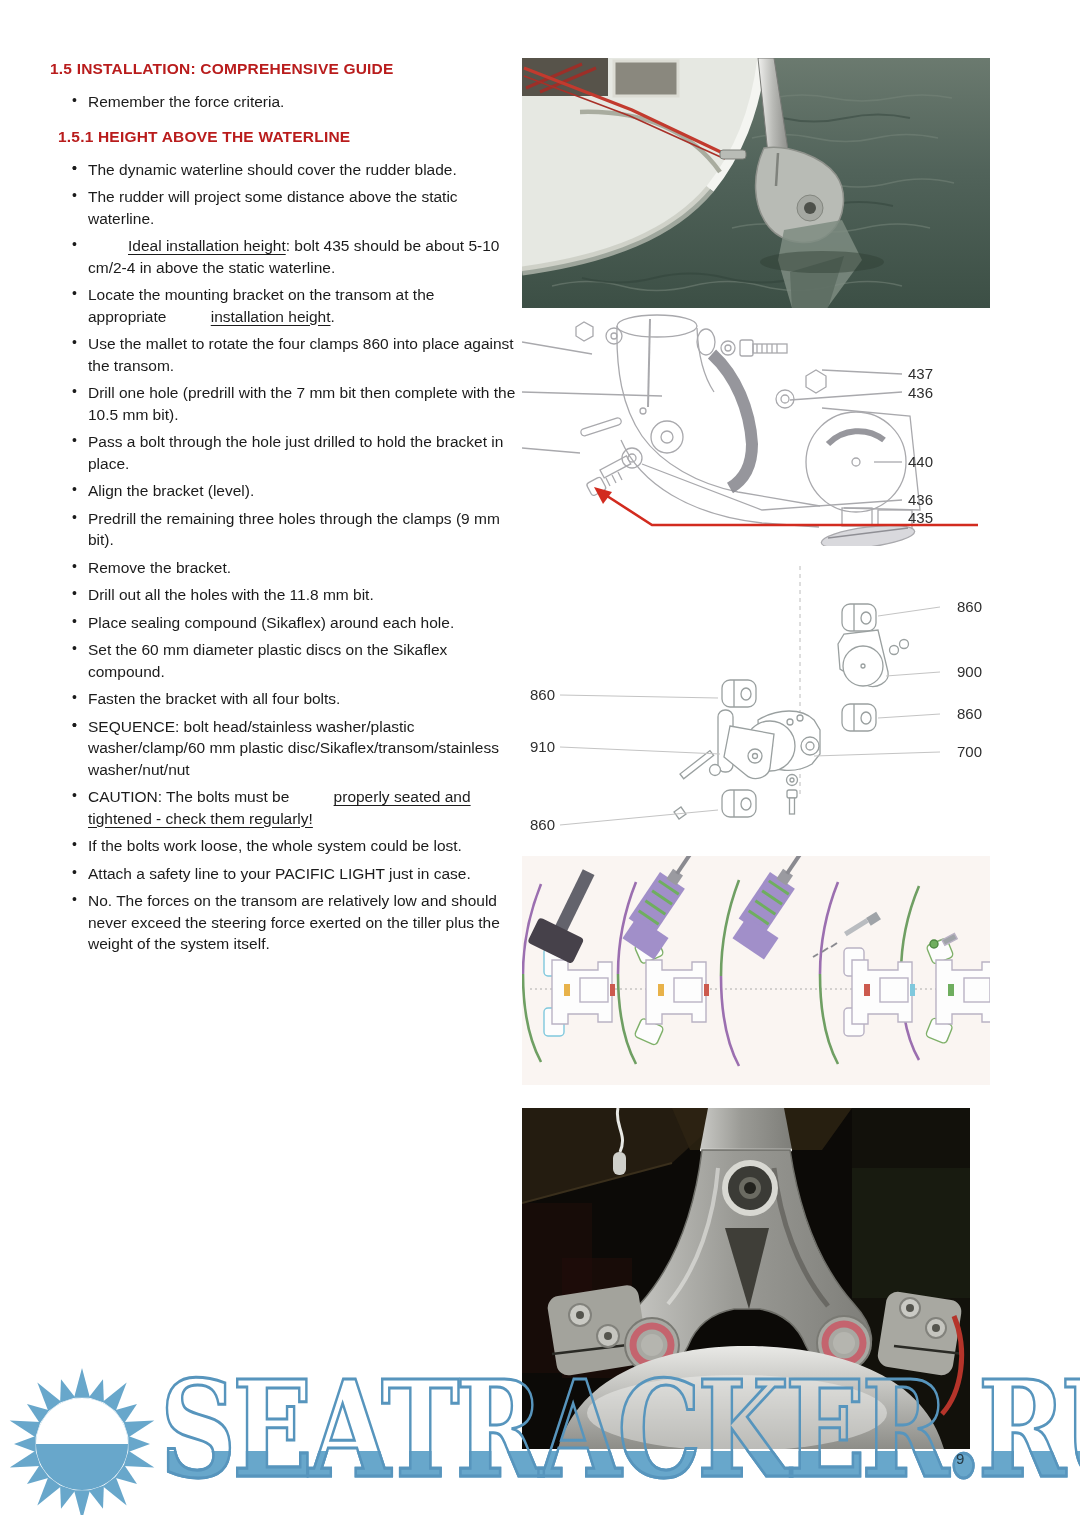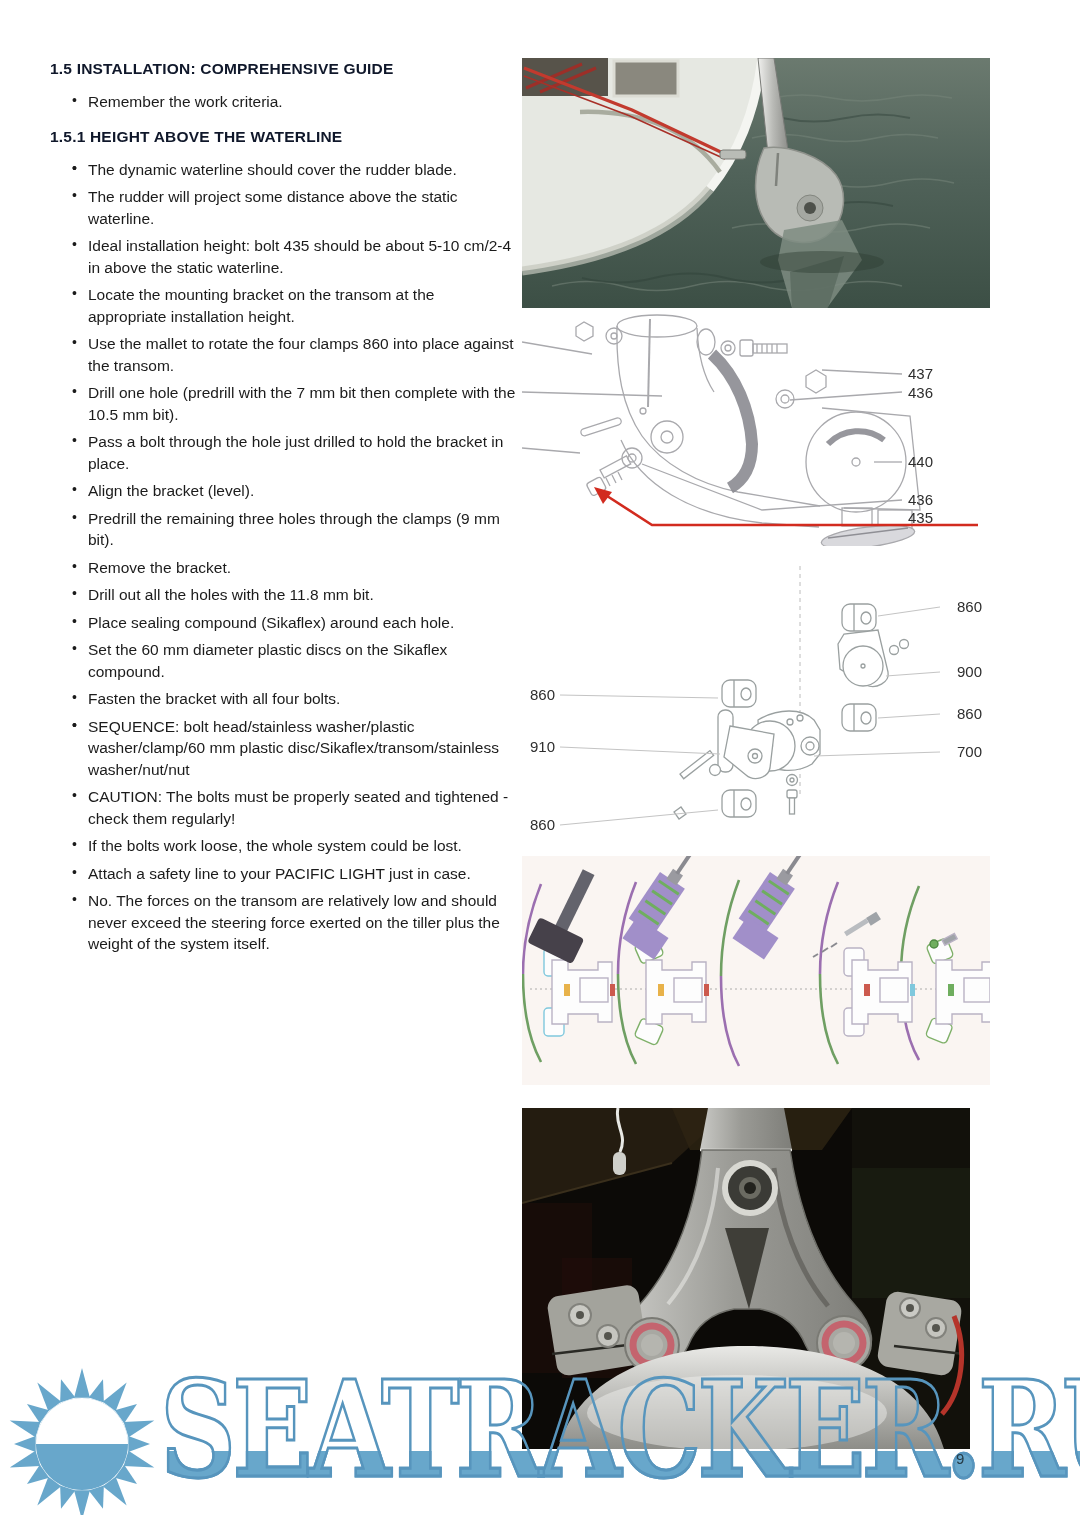--- a/index.html
+++ b/index.html
@@ -7,7 +7,7 @@
         font-family:"Liberation Sans",sans-serif;color:#1b1b1b;}
   
   .text-col{position:absolute;left:50px;top:60px;width:466px;}
-  .head{font-weight:bold;font-size:15.5px;letter-spacing:.2px;color:#0f172a;}
+  .head{font-weight:bold;font-size:15.5px;letter-spacing:.2px;color:#b91c1c;}
   h1.head{margin:0 0 13px 0;}
   h2.head{margin:15px 0 13px 0;}
   ul.bullets{list-style:none;margin:0 0 3px 0;padding:0;}

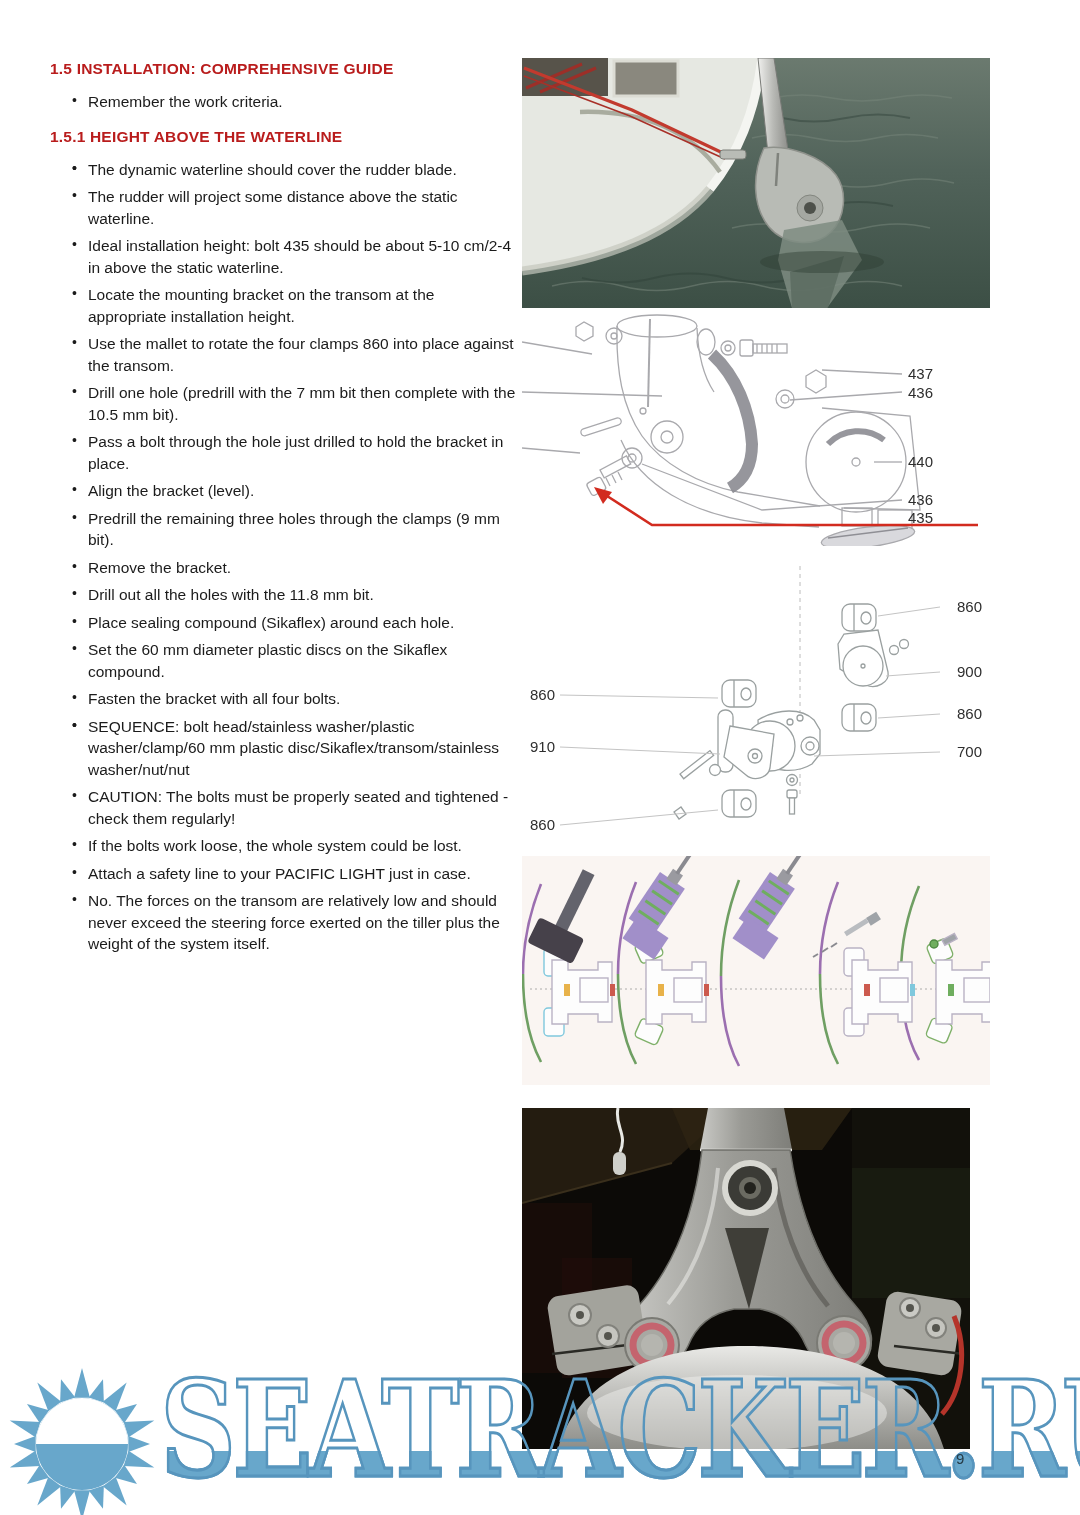--- a/index.html
+++ b/index.html
@@ -42,7 +42,7 @@
   <div class="text-col">
     <h1 class="head">1.5 INSTALLATION: COMPREHENSIVE GUIDE</h1>
     <ul class="bullets">
-        <li><span class="dot">•</span><span><span>Remember the work criteria.</span></span></li>
+        <li><span class="dot">•</span><span><span>Remember the force criteria.</span></span></li>
       </ul>
     <h2 class="head">1.5.1 HEIGHT ABOVE THE WATERLINE</h2>
     <ul class="bullets">

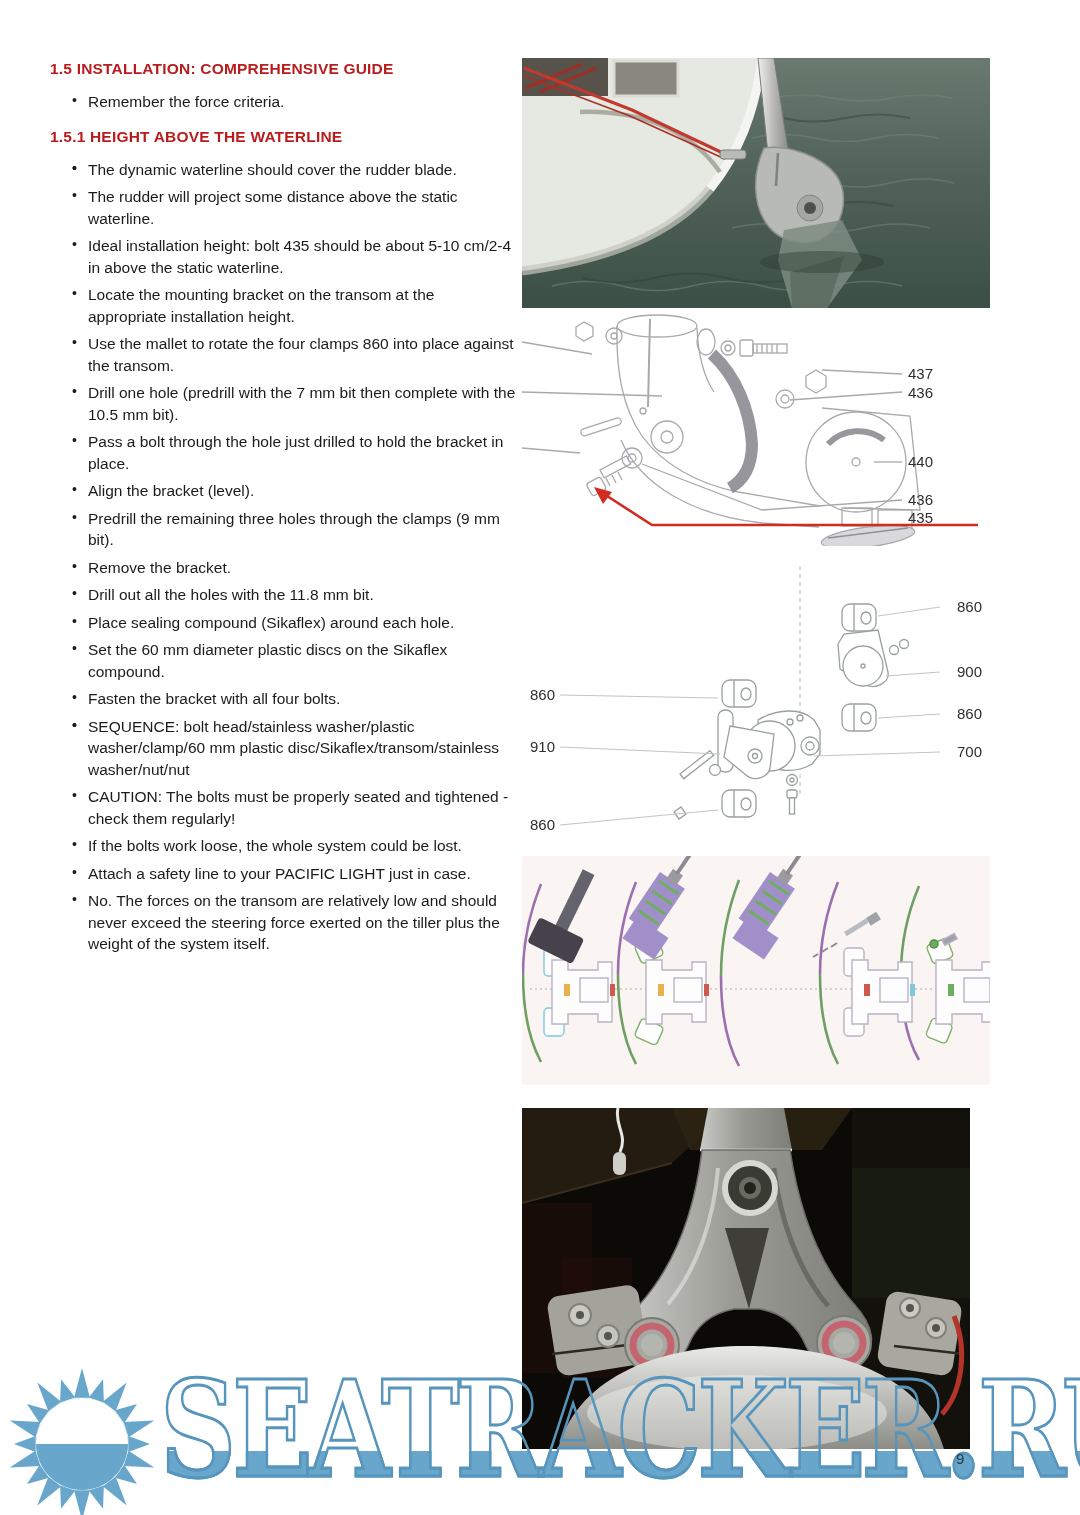--- a/index.html
+++ b/index.html
@@ -9,7 +9,7 @@
   .text-col{position:absolute;left:50px;top:60px;width:466px;}
   .head{font-weight:bold;font-size:15.5px;letter-spacing:.2px;color:#b91c1c;}
   h1.head{margin:0 0 13px 0;}
-  h2.head{margin:15px 0 13px 0;}
+  h2.head{margin:15px 0 13px 8px;}
   ul.bullets{list-style:none;margin:0 0 3px 0;padding:0;}
   ul.bullets li{position:relative;padding-left:38px;font-size:15.5px;line-height:21.5px;
                 margin-bottom:6px;color:#1b1b1b;}

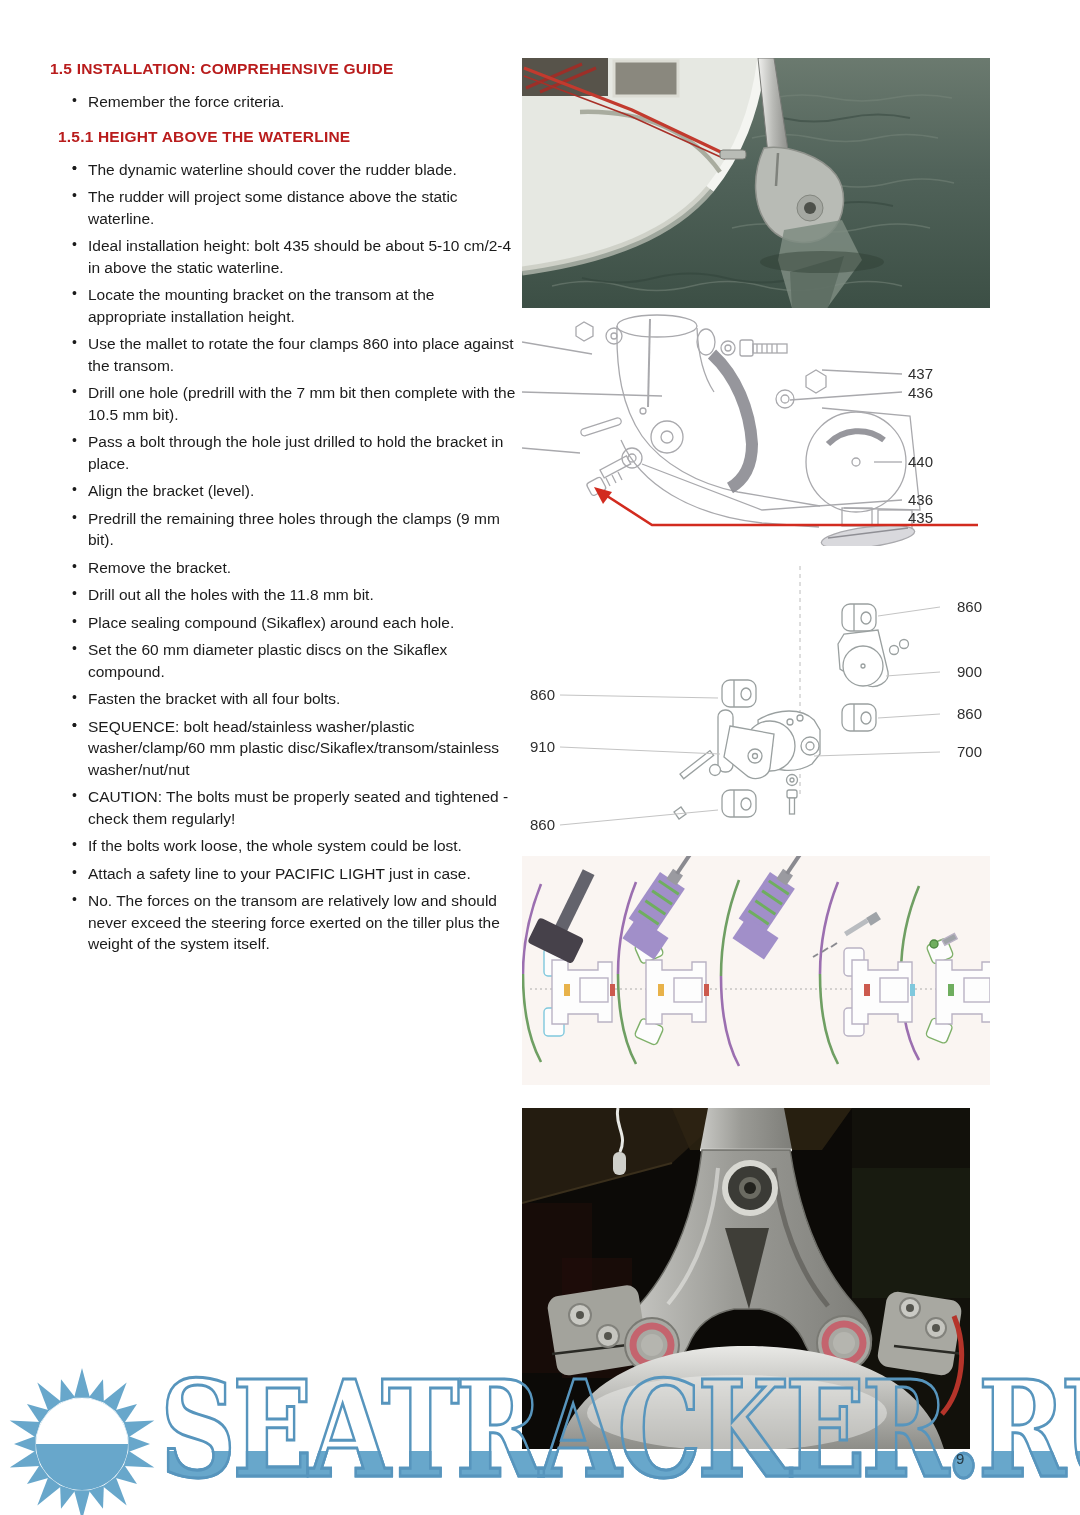--- a/index.html
+++ b/index.html
@@ -14,7 +14,7 @@
   ul.bullets li{position:relative;padding-left:38px;font-size:15.5px;line-height:21.5px;
                 margin-bottom:6px;color:#1b1b1b;}
   ul.bullets .dot{position:absolute;left:22px;top:-1px;font-size:14px;}
-  .u{text-underline-offset:3px;}
+  .u{text-decoration:underline;text-underline-offset:3px;margin-left:40px;}
   
   .fig{position:absolute;overflow:hidden;}
   #fig-photo1{left:522px;top:58px;width:468px;height:250px;}

